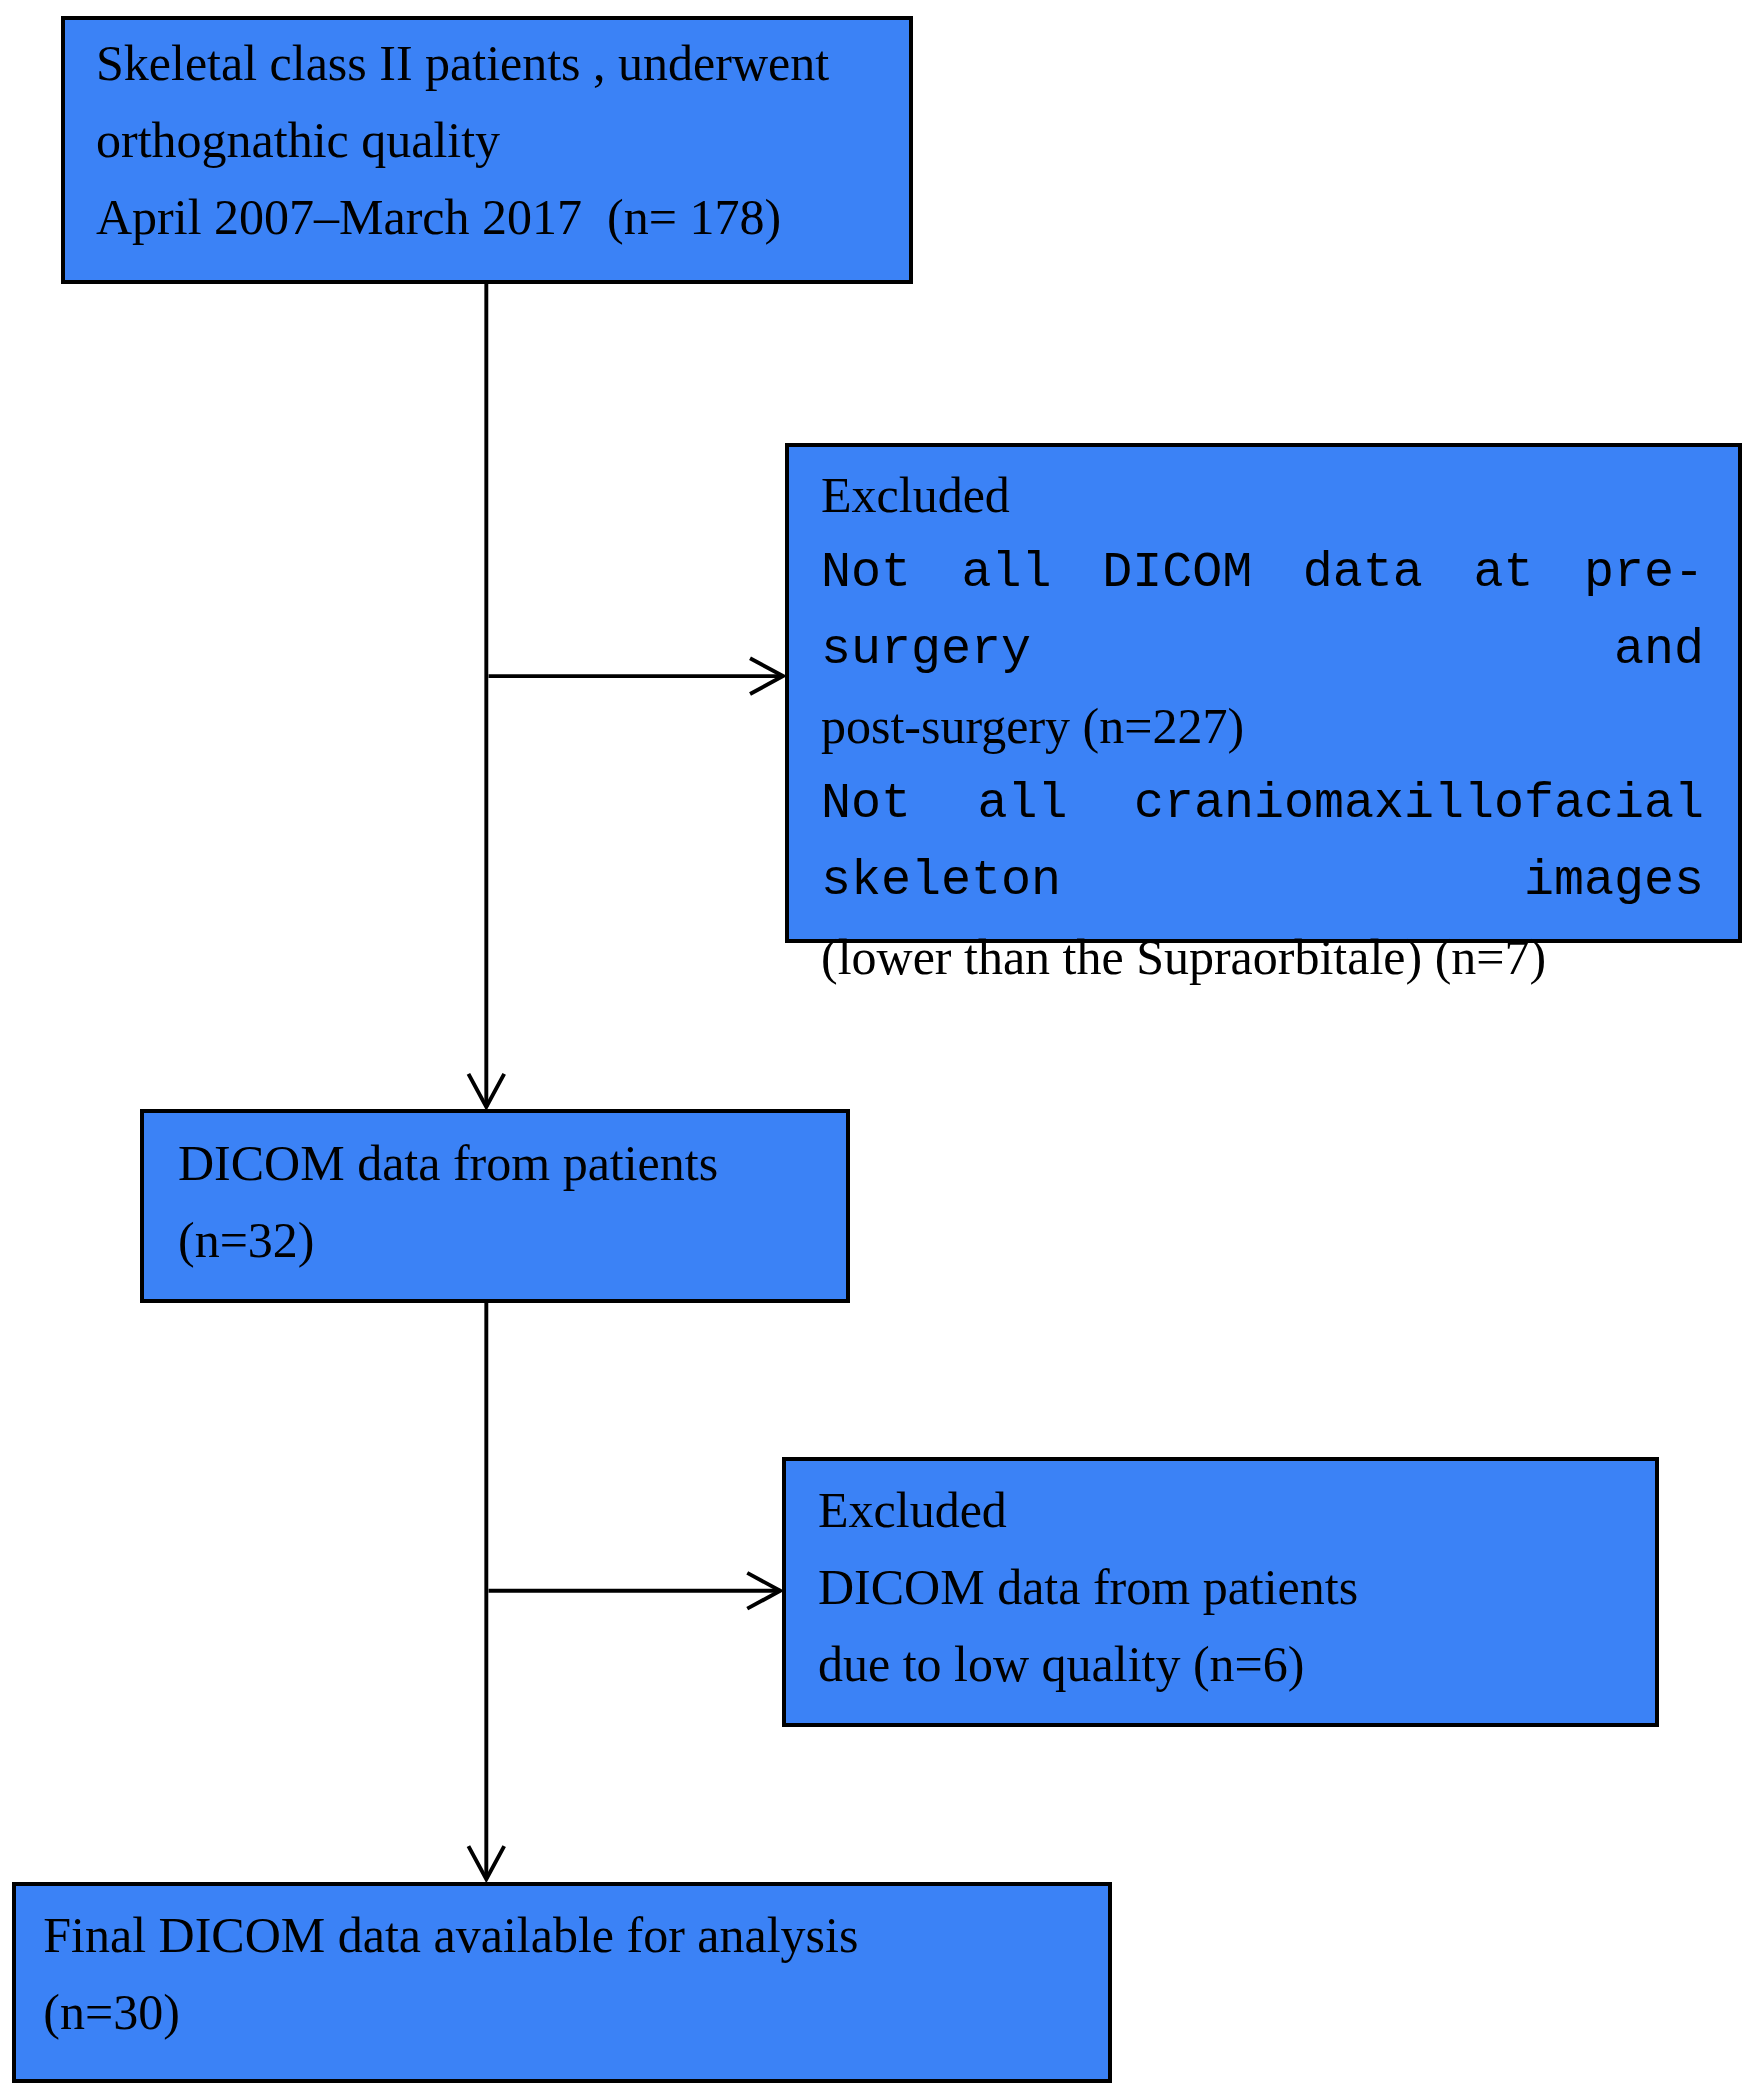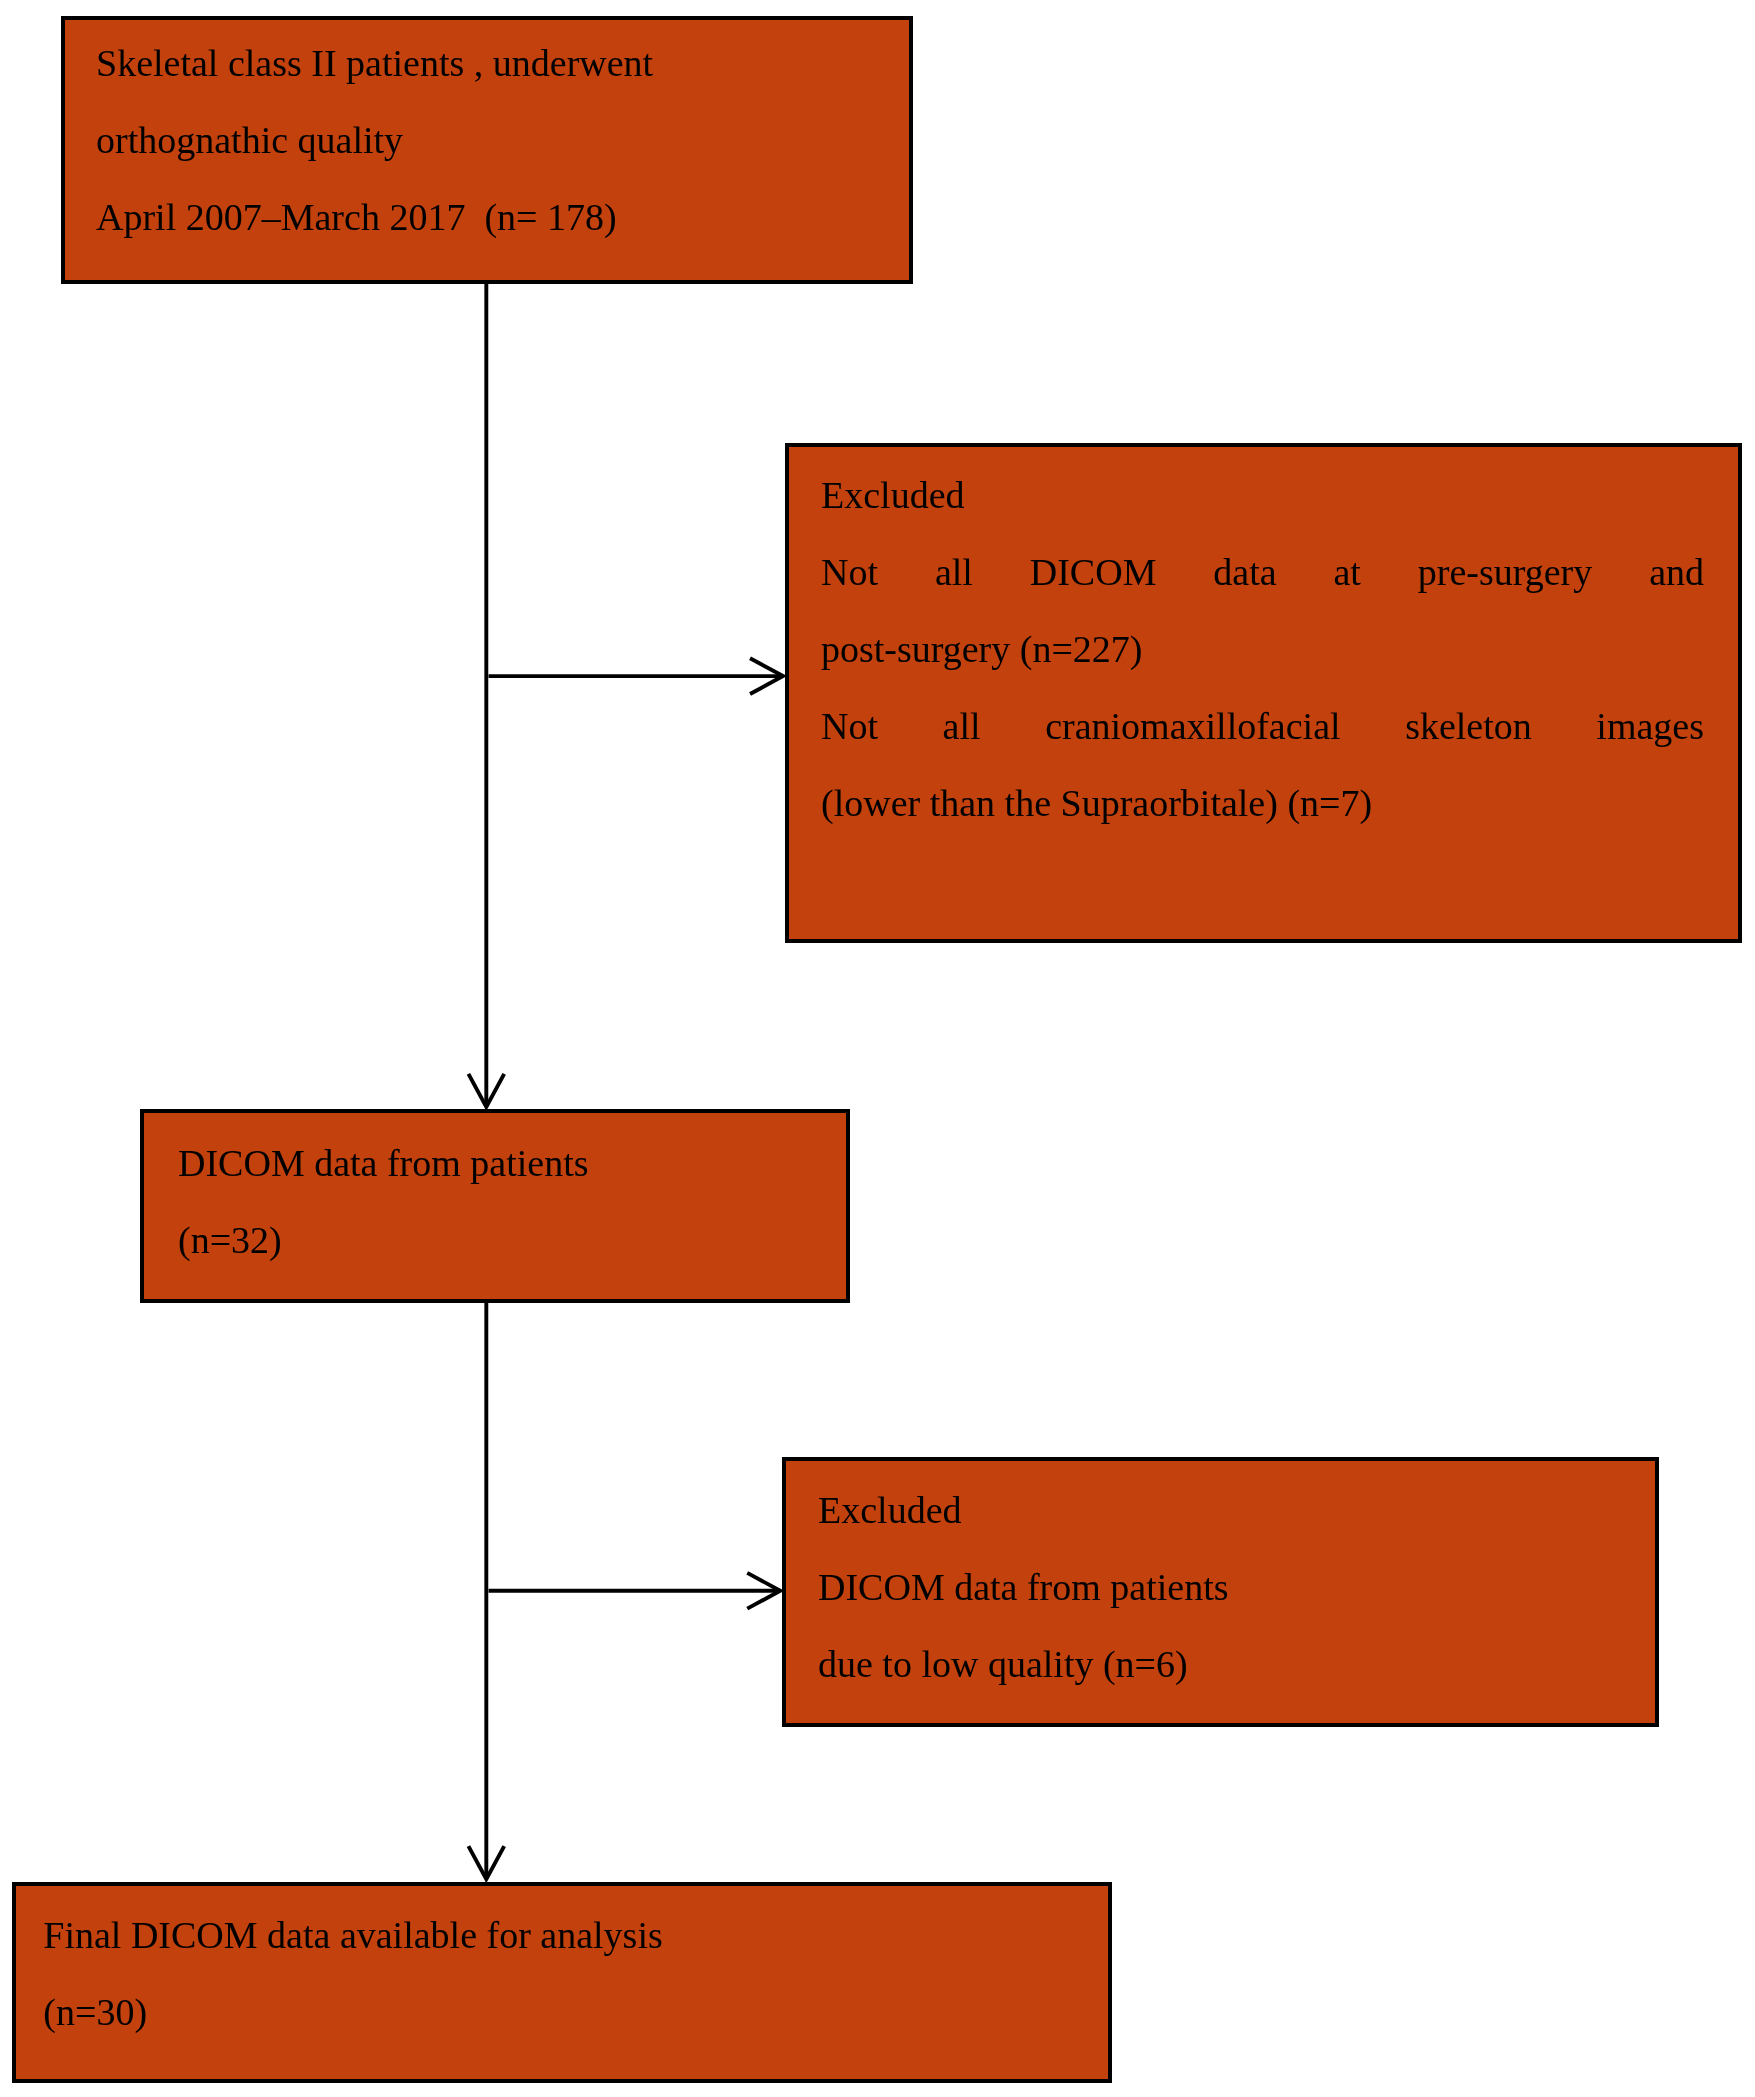--- a/index.html
+++ b/index.html
@@ -31,9 +31,9 @@
   .box {
     position: absolute;
     border: 4.5px solid #000000;
-    background: #c2410c;
+    background: #3b82f6;
     box-sizing: border-box;
-    font-size: 38px;
+    font-size: 50px;
     line-height: 77px;
   }
   .line {

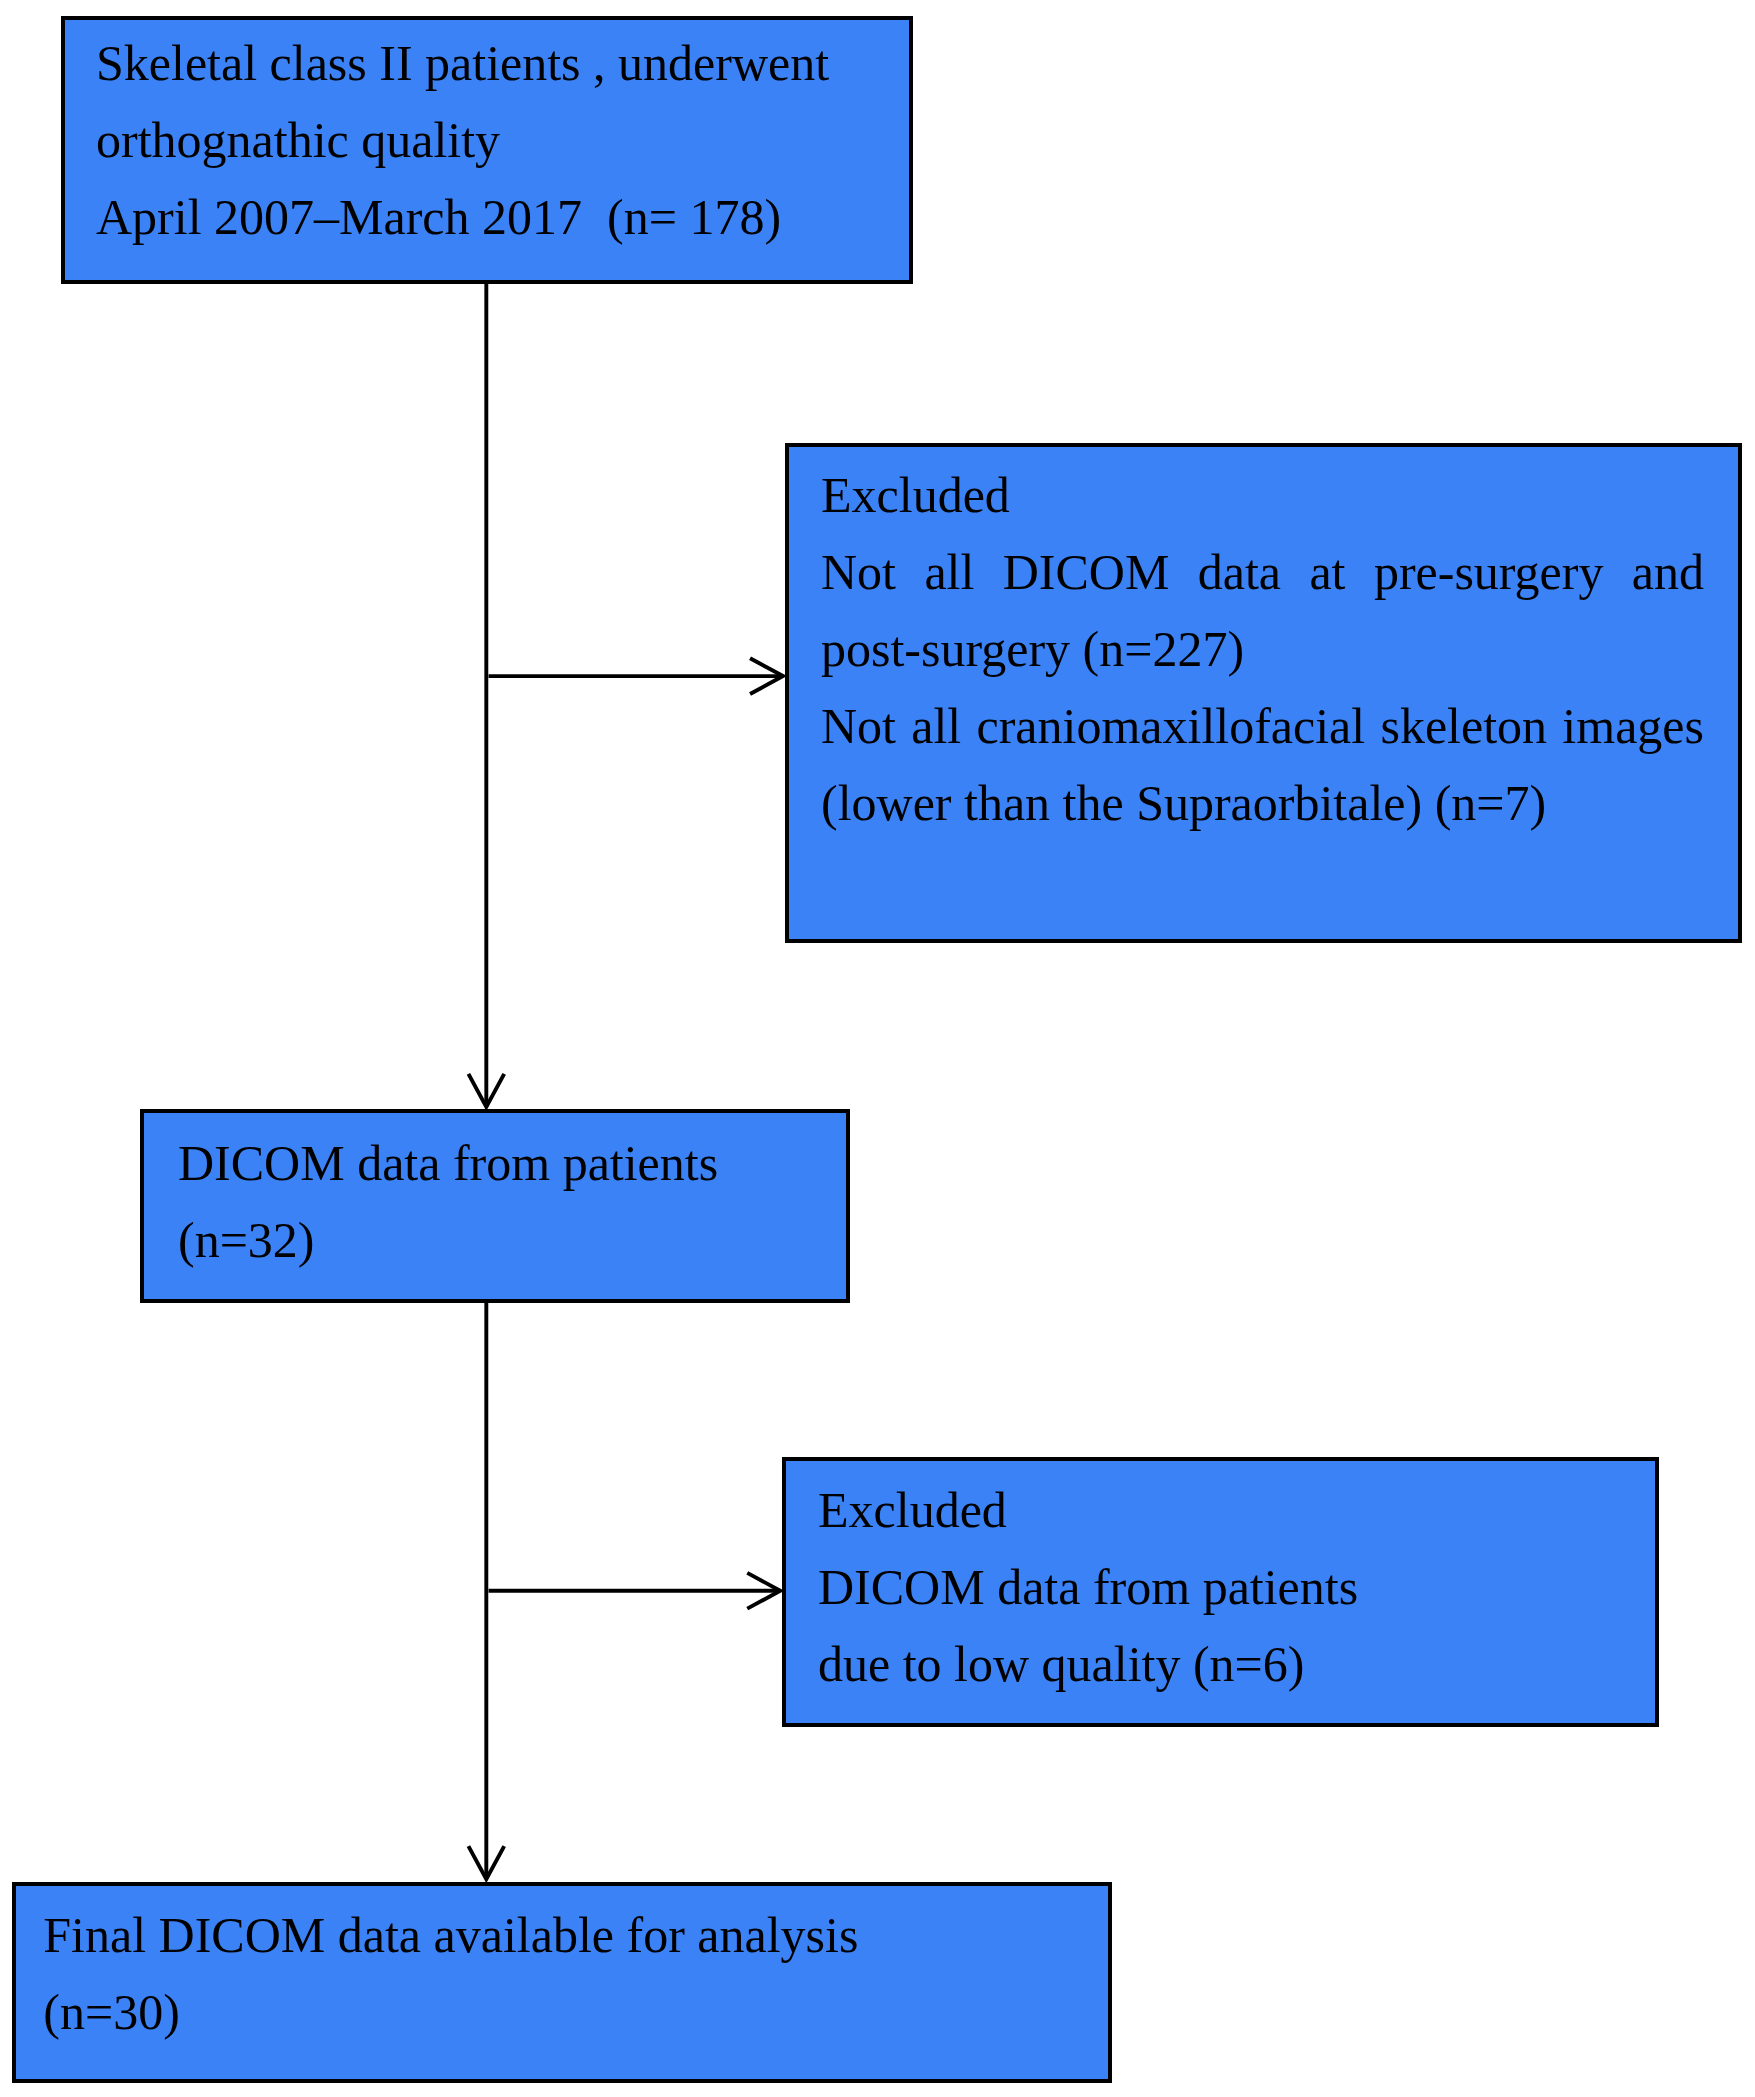--- a/index.html
+++ b/index.html
@@ -43,6 +43,7 @@
     text-align: justify;
     text-align-last: justify;
     white-space: normal;
+    font-family: Liberation Mono, monospace;
   }
   .box-initial {
     left: 61px; top: 15.6px;

